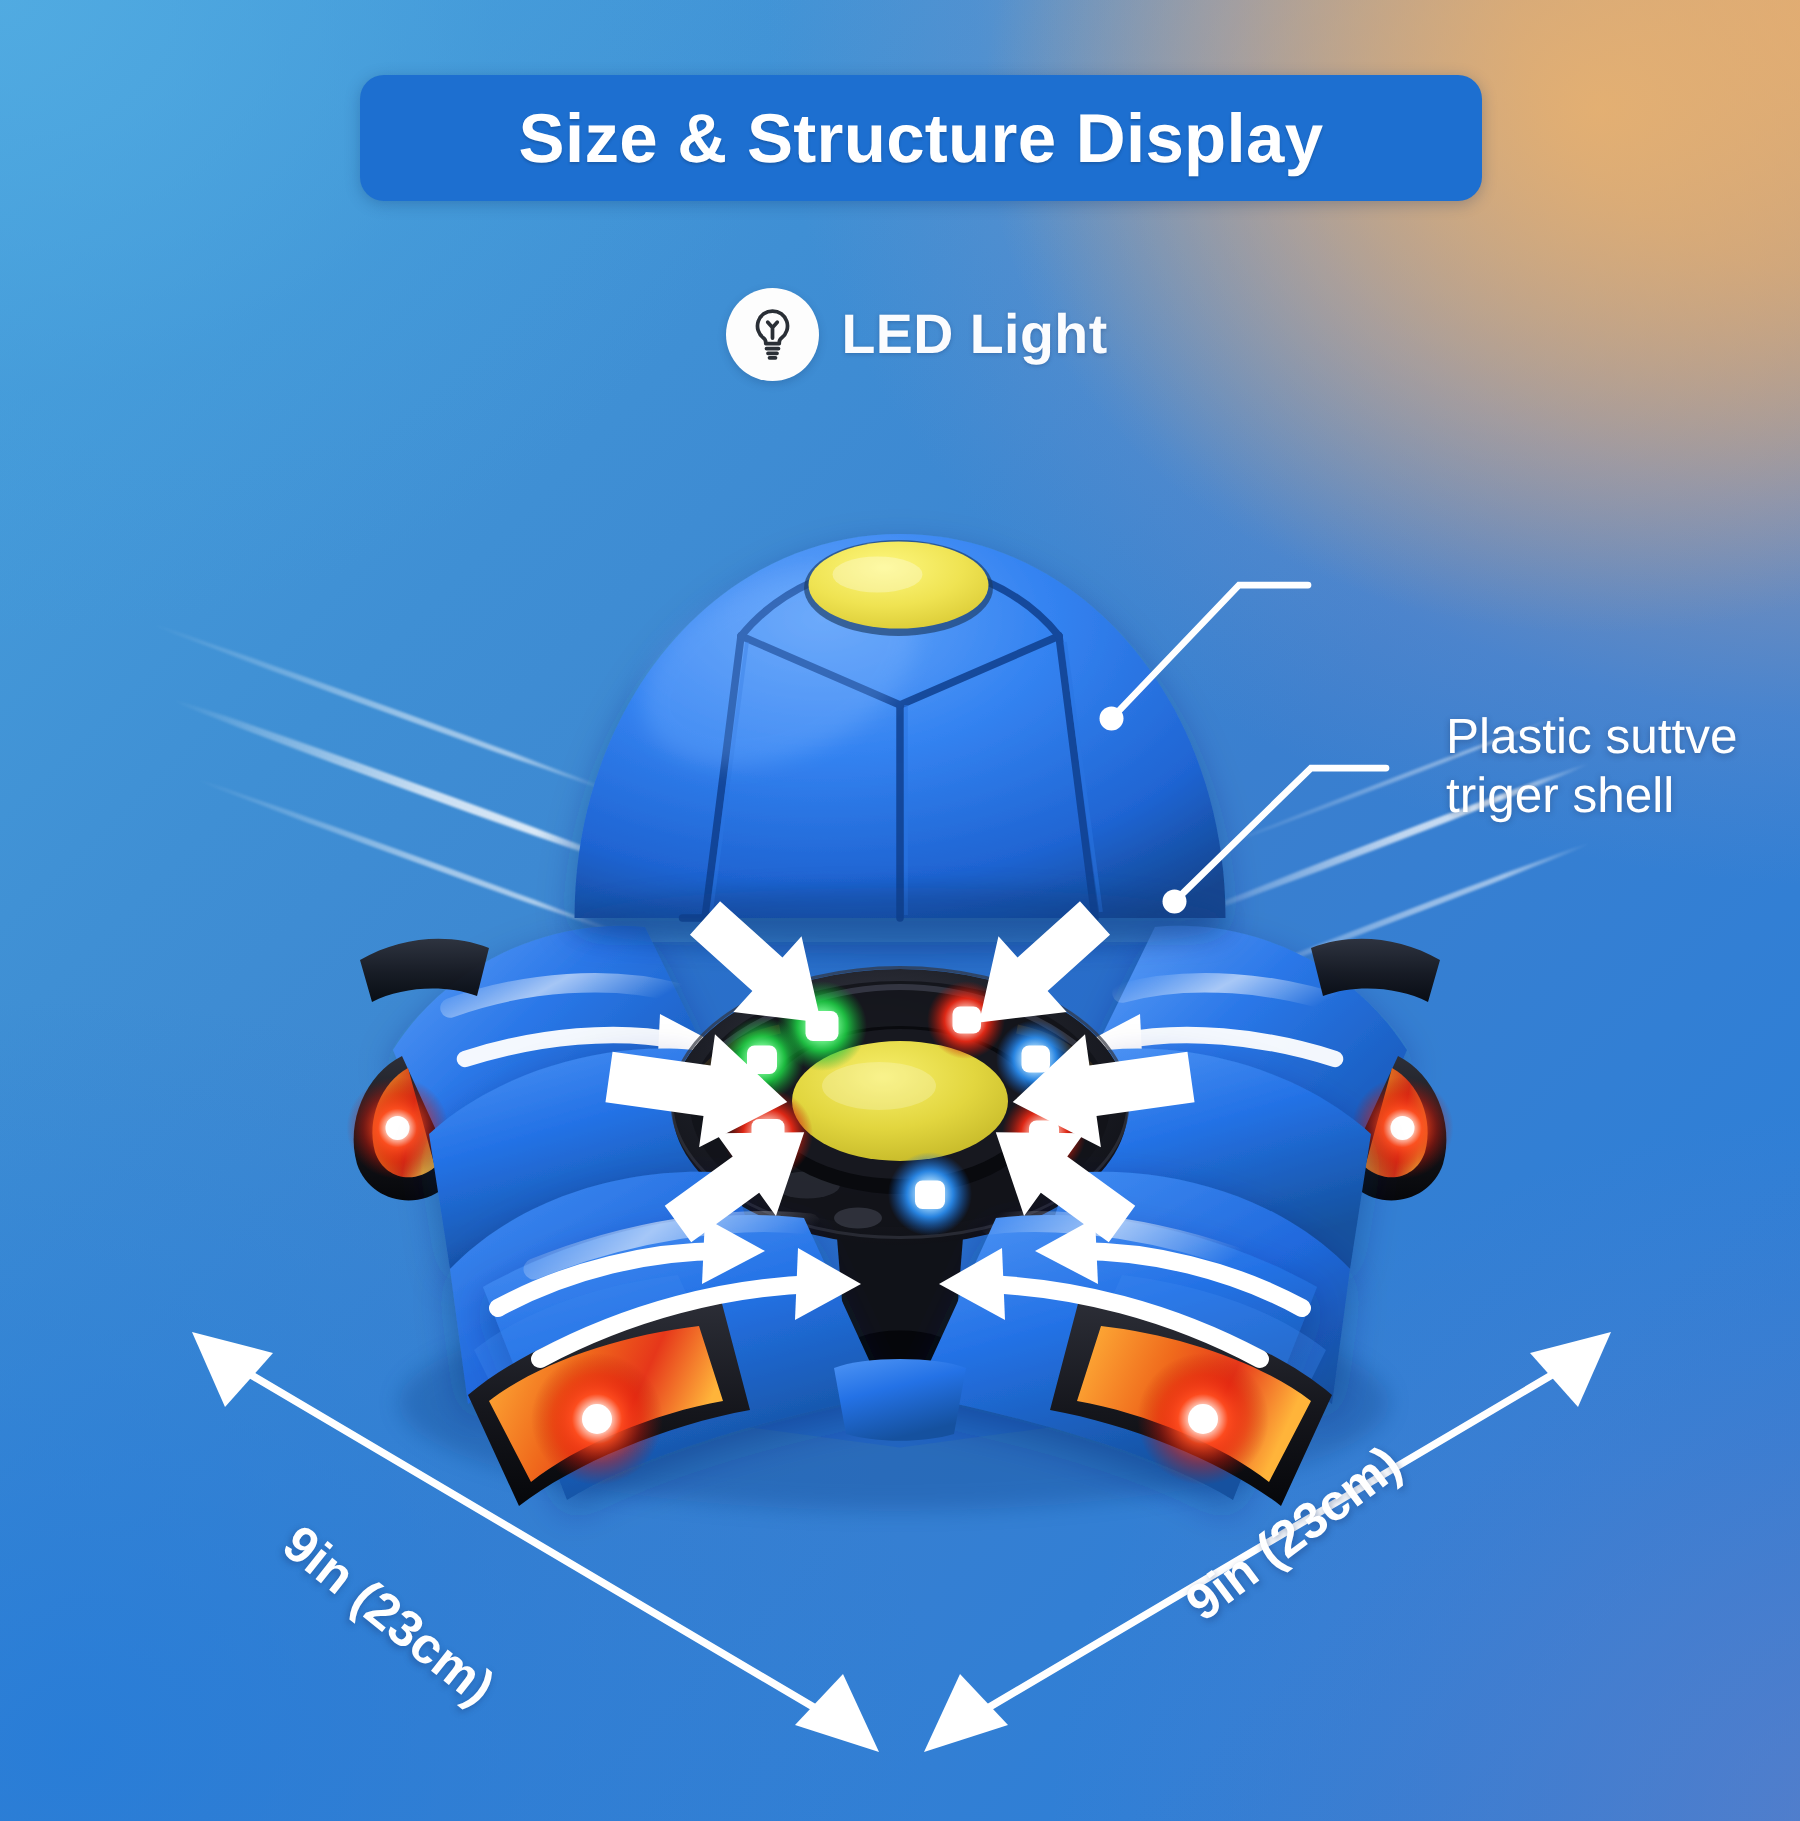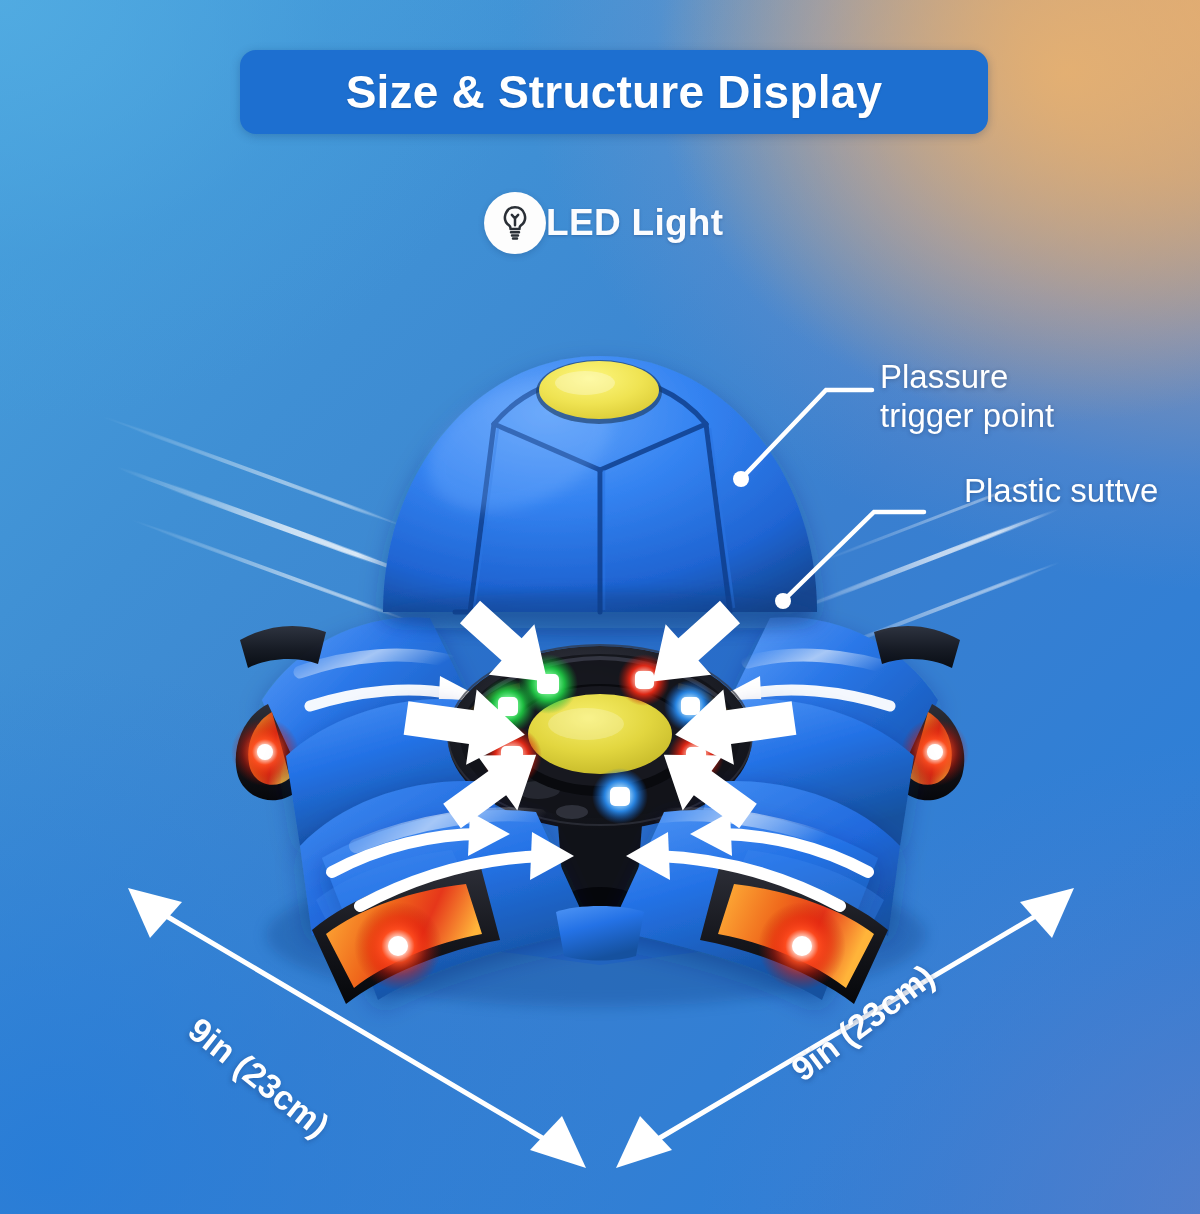--- a/index.html
+++ b/index.html
@@ -51,7 +51,7 @@
     text-shadow:0 1px 2px rgba(0,0,0,0.18);}
 
   
-  .led-badge{position:absolute;left:484px;top:192px;display:flex;align-items:center;gap:0;}
+  .led-badge{position:absolute;left:484px;top:192px;display:flex;align-items:center;gap:15px;}
   .led-badge .bulb-circle{width:62px;height:62px;border-radius:50%;background:#fdfdfd;
     display:flex;align-items:center;justify-content:center;
     box-shadow:0 2px 6px rgba(20,50,95,0.22);}

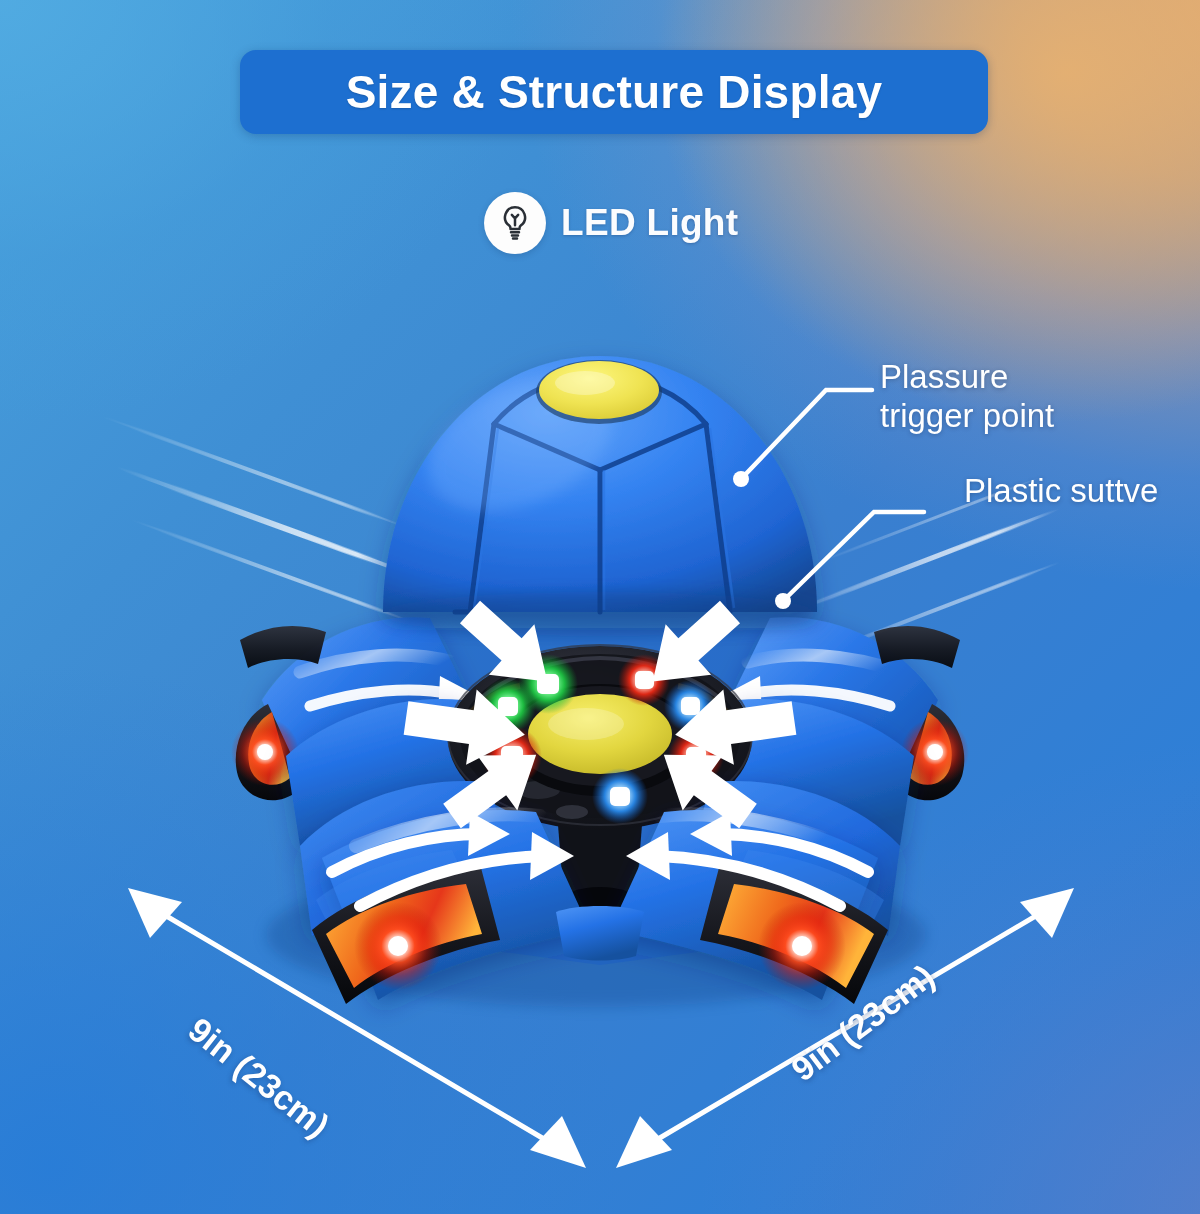--- a/index.html
+++ b/index.html
@@ -428,10 +428,6 @@
     </g>
   </svg>
 
-  <div class="callout callout-1">
-    <div>Plassure</div>
-    <div>trigger point</div>
-  </div>
   <div class="callout callout-2">
     <div>Plastic suttve</div>
   </div>

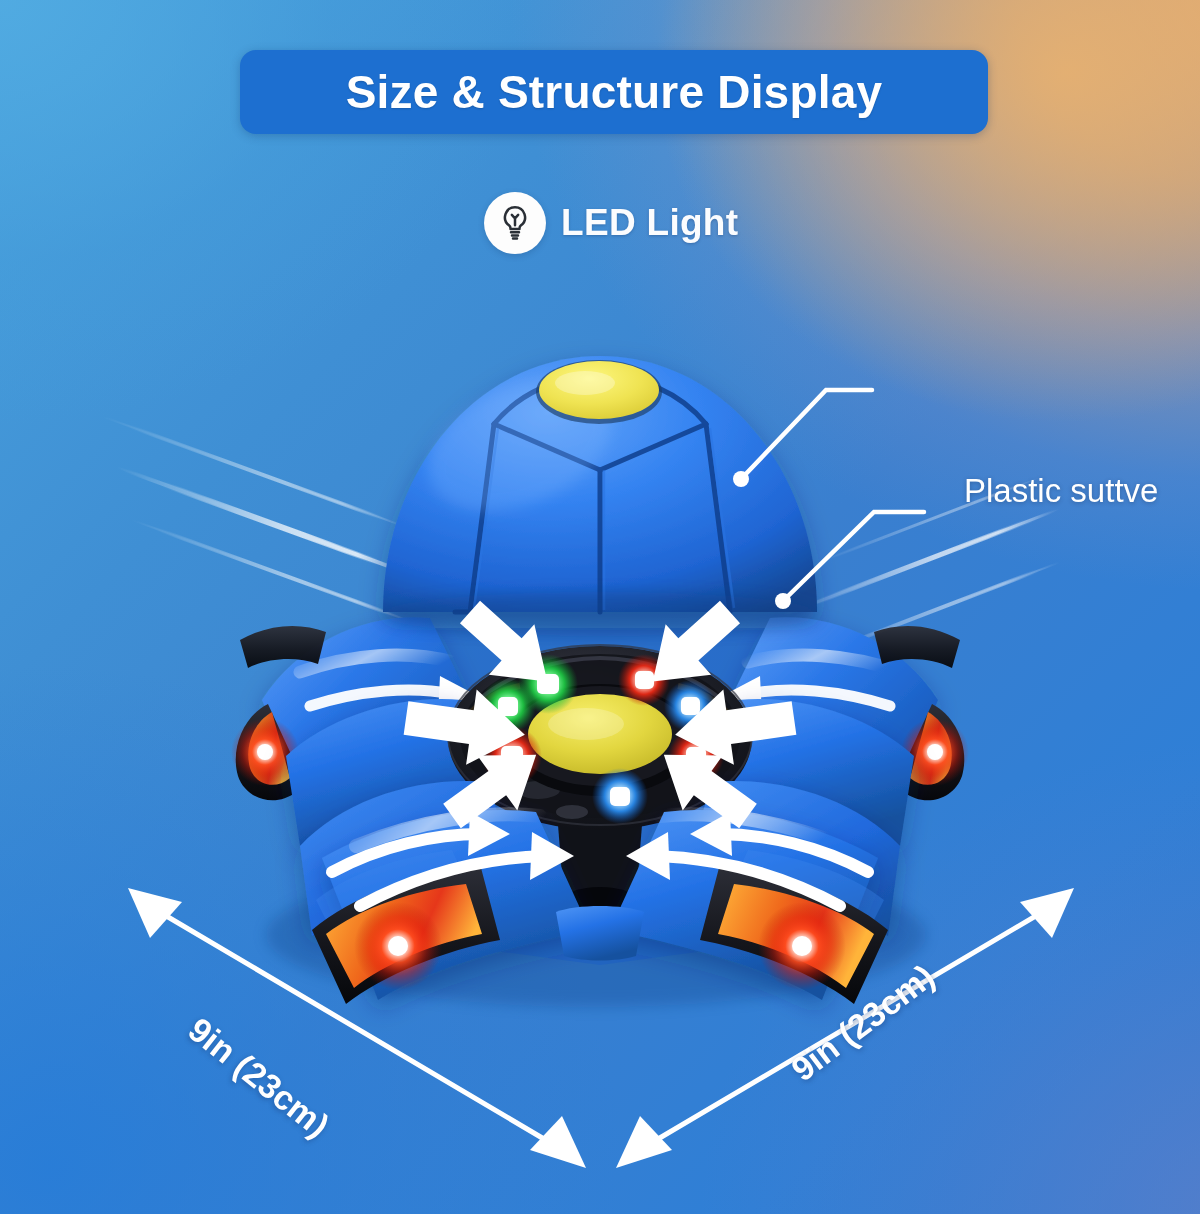--- a/index.html
+++ b/index.html
@@ -430,6 +430,7 @@
 
   <div class="callout callout-2">
     <div>Plastic suttve</div>
+    <div>triger shell</div>
   </div>
 
   <div class="dim-label dim-left">9in (23cm)</div>

